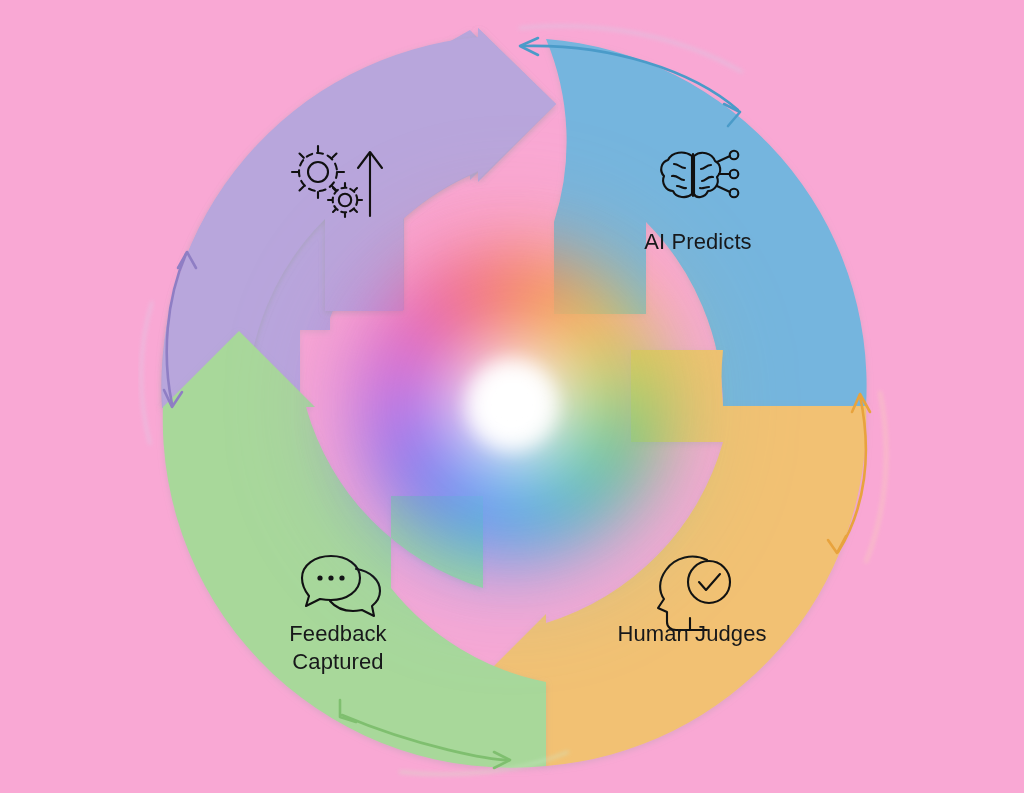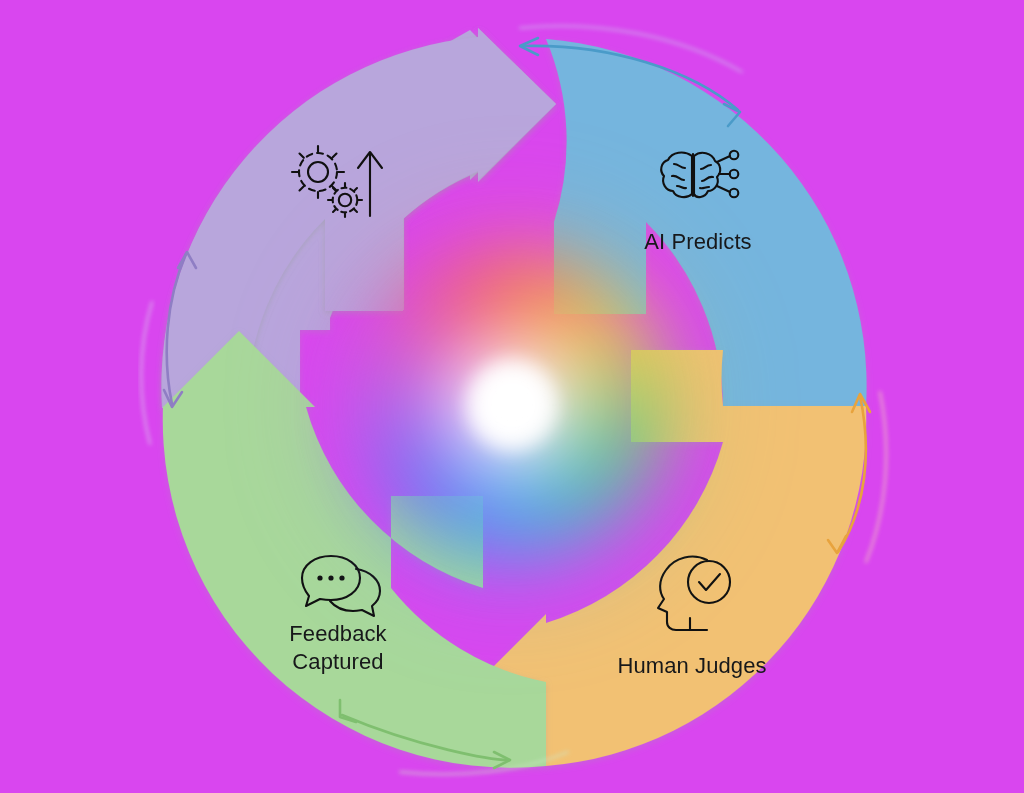--- a/index.html
+++ b/index.html
@@ -21,7 +21,7 @@
     top: 0;
     width: 1024px;
     height: 793px;
-    background: #d946ef;
+    background: #f9a8d4;
   }
   #cycle-svg {
     position: absolute;

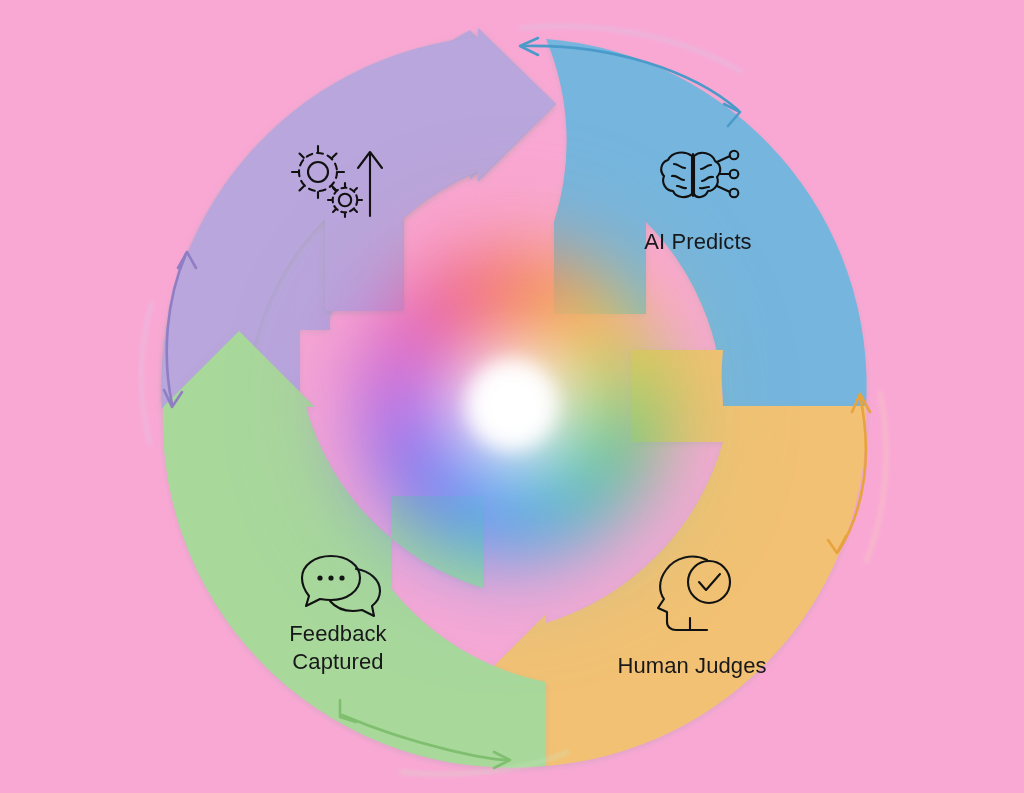--- a/index.html
+++ b/index.html
@@ -567,7 +567,7 @@
 
   <div class="node-label" style="left:596px; top:228px; width:204px;">AI Predicts</div>
 
-  <div class="node-label" style="left:586px; top:652px; width:212px;">Human Judges</div>
+  <div class="node-label" style="left:586px; top:620px; width:212px;">Human Judges</div>
 
   <div class="node-label" style="left:244px; top:620px; width:188px;text-align:center;">Feedback
 Captured</div>

